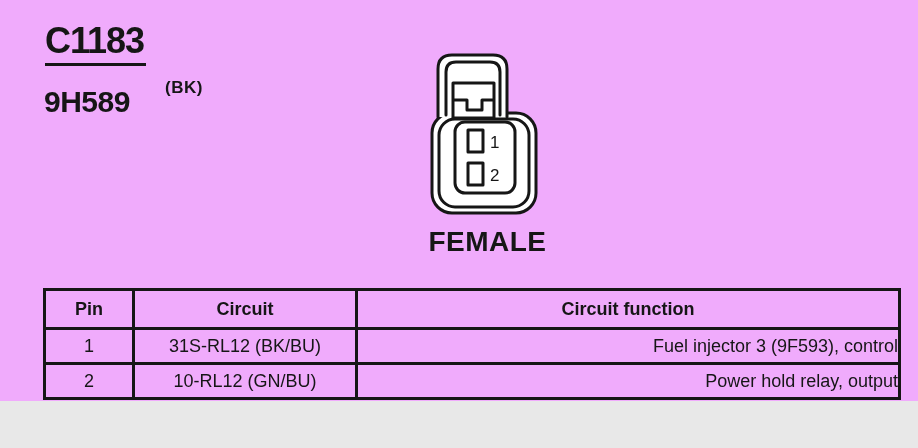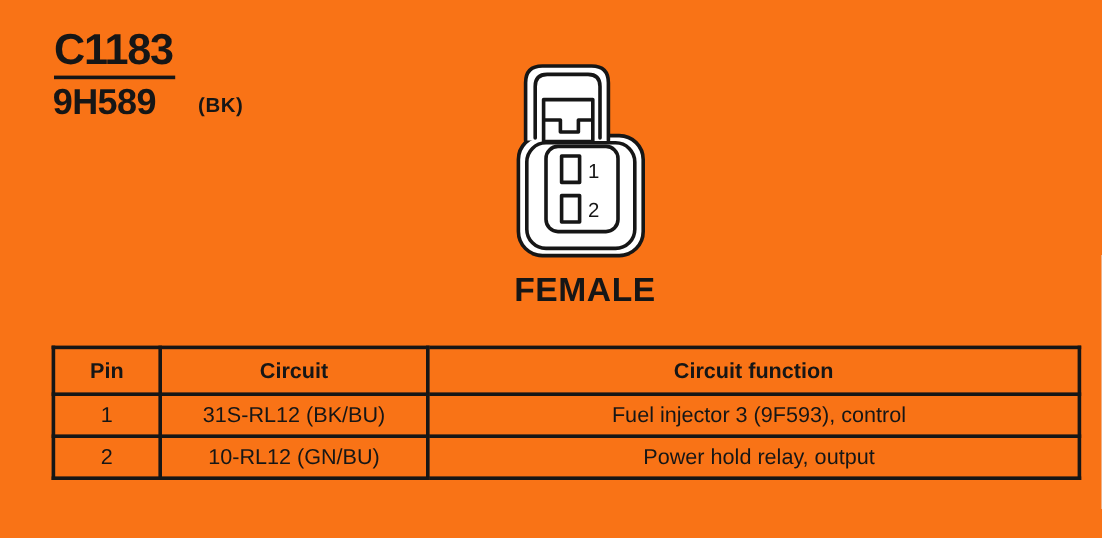--- a/index.html
+++ b/index.html
@@ -5,8 +5,8 @@
   html,body{margin:0;padding:0;background:#e8e8e8;}
   .page{
     position:relative;
-    width:918px;height:448px;
-    background:#f97316;
+    width:918px;height:401px;
+    background:#f0abfc;
     color:#161616;
     font-family:"Liberation Sans", sans-serif;
     overflow:hidden;

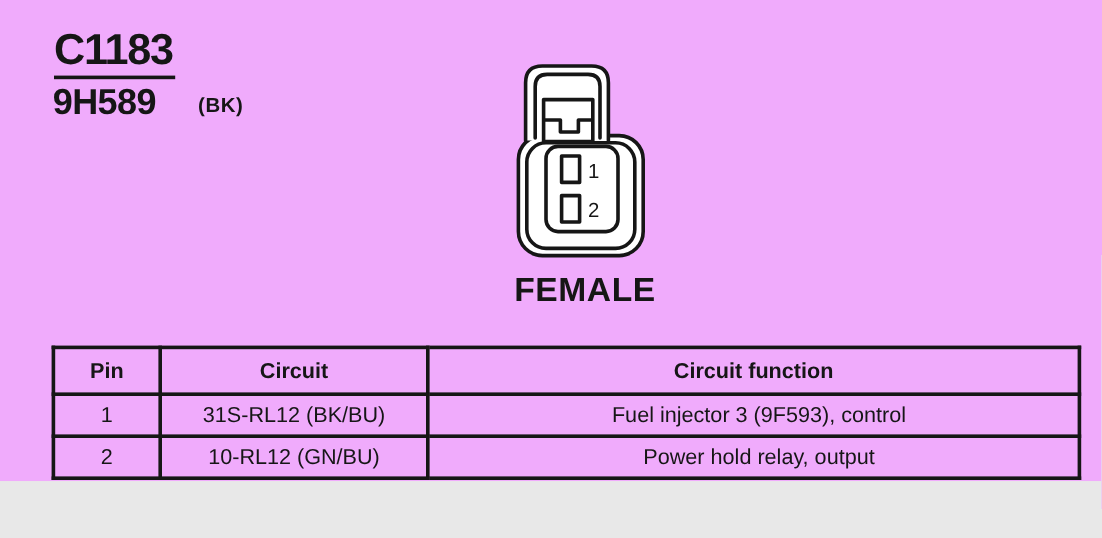--- a/index.html
+++ b/index.html
@@ -25,7 +25,7 @@
     font-size:17px;font-weight:bold;letter-spacing:0.5px;margin-top:33px;
   }
   .part{
-    position:absolute;left:44px;top:69px;
+    position:absolute;left:44px;top:85px;
     font-size:30px;font-weight:bold;letter-spacing:-0.5px;
   }
   .desc{

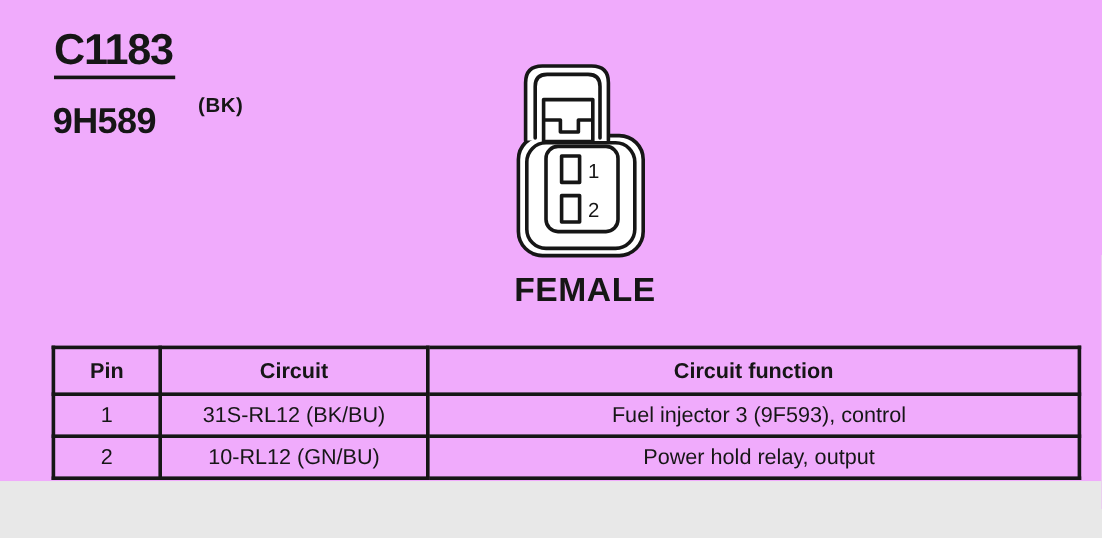--- a/index.html
+++ b/index.html
@@ -57,7 +57,7 @@
   }
   .pinout thead th{height:36px;font-size:18px;font-weight:bold;}
   .pinout tbody td{height:32px;font-weight:normal;}
-  .pinout td.fn{text-align:center;padding-left:9px;}
+  .pinout td.fn{text-align:right;padding-left:9px;}
   .col-pin{width:89px;}
   .col-circuit{width:223px;}
   .col-fn{width:543px;}

